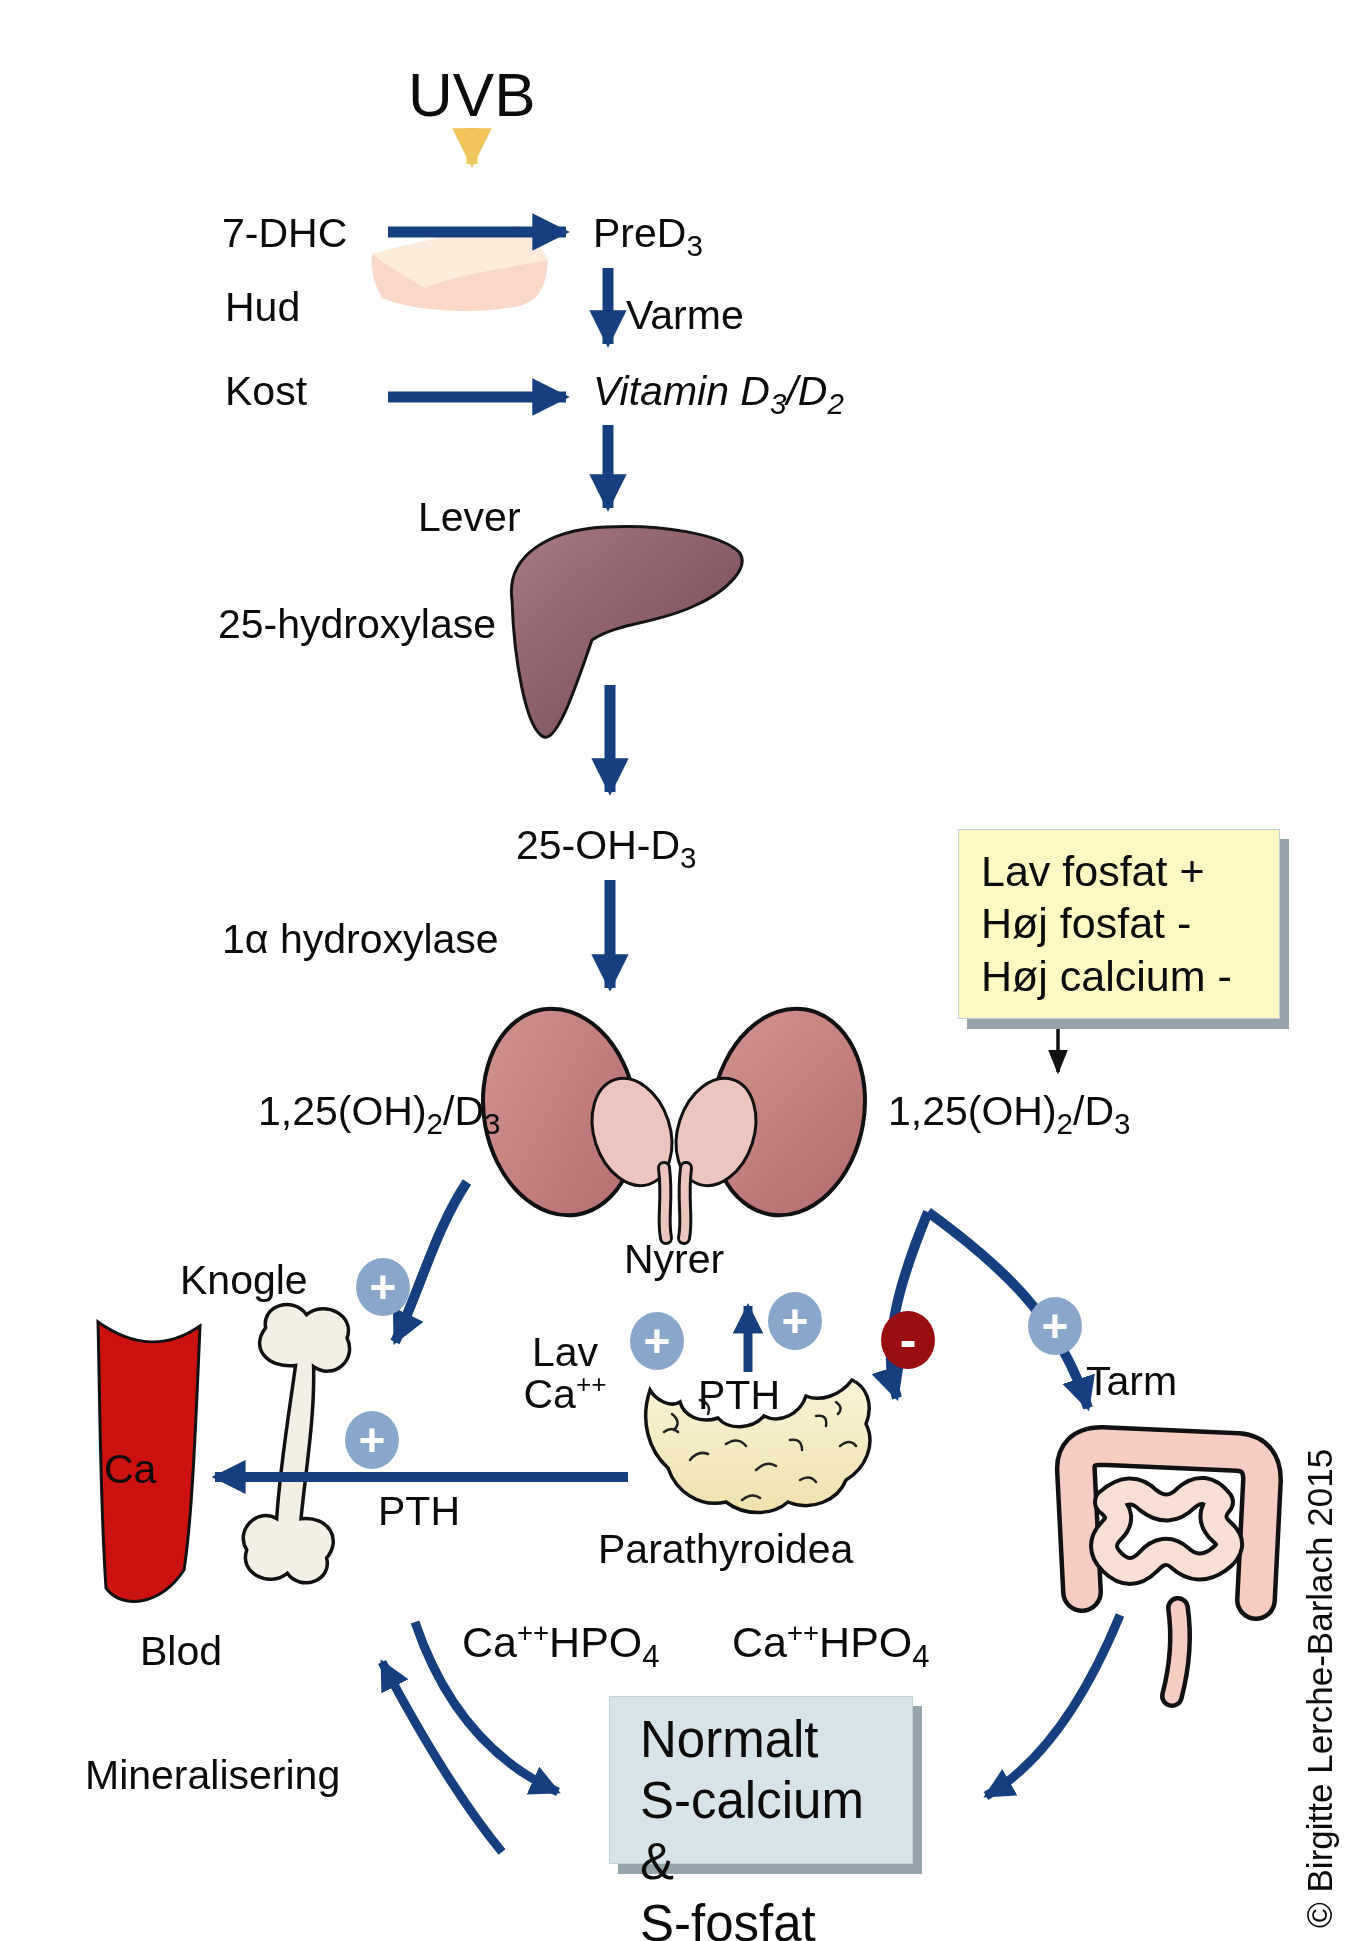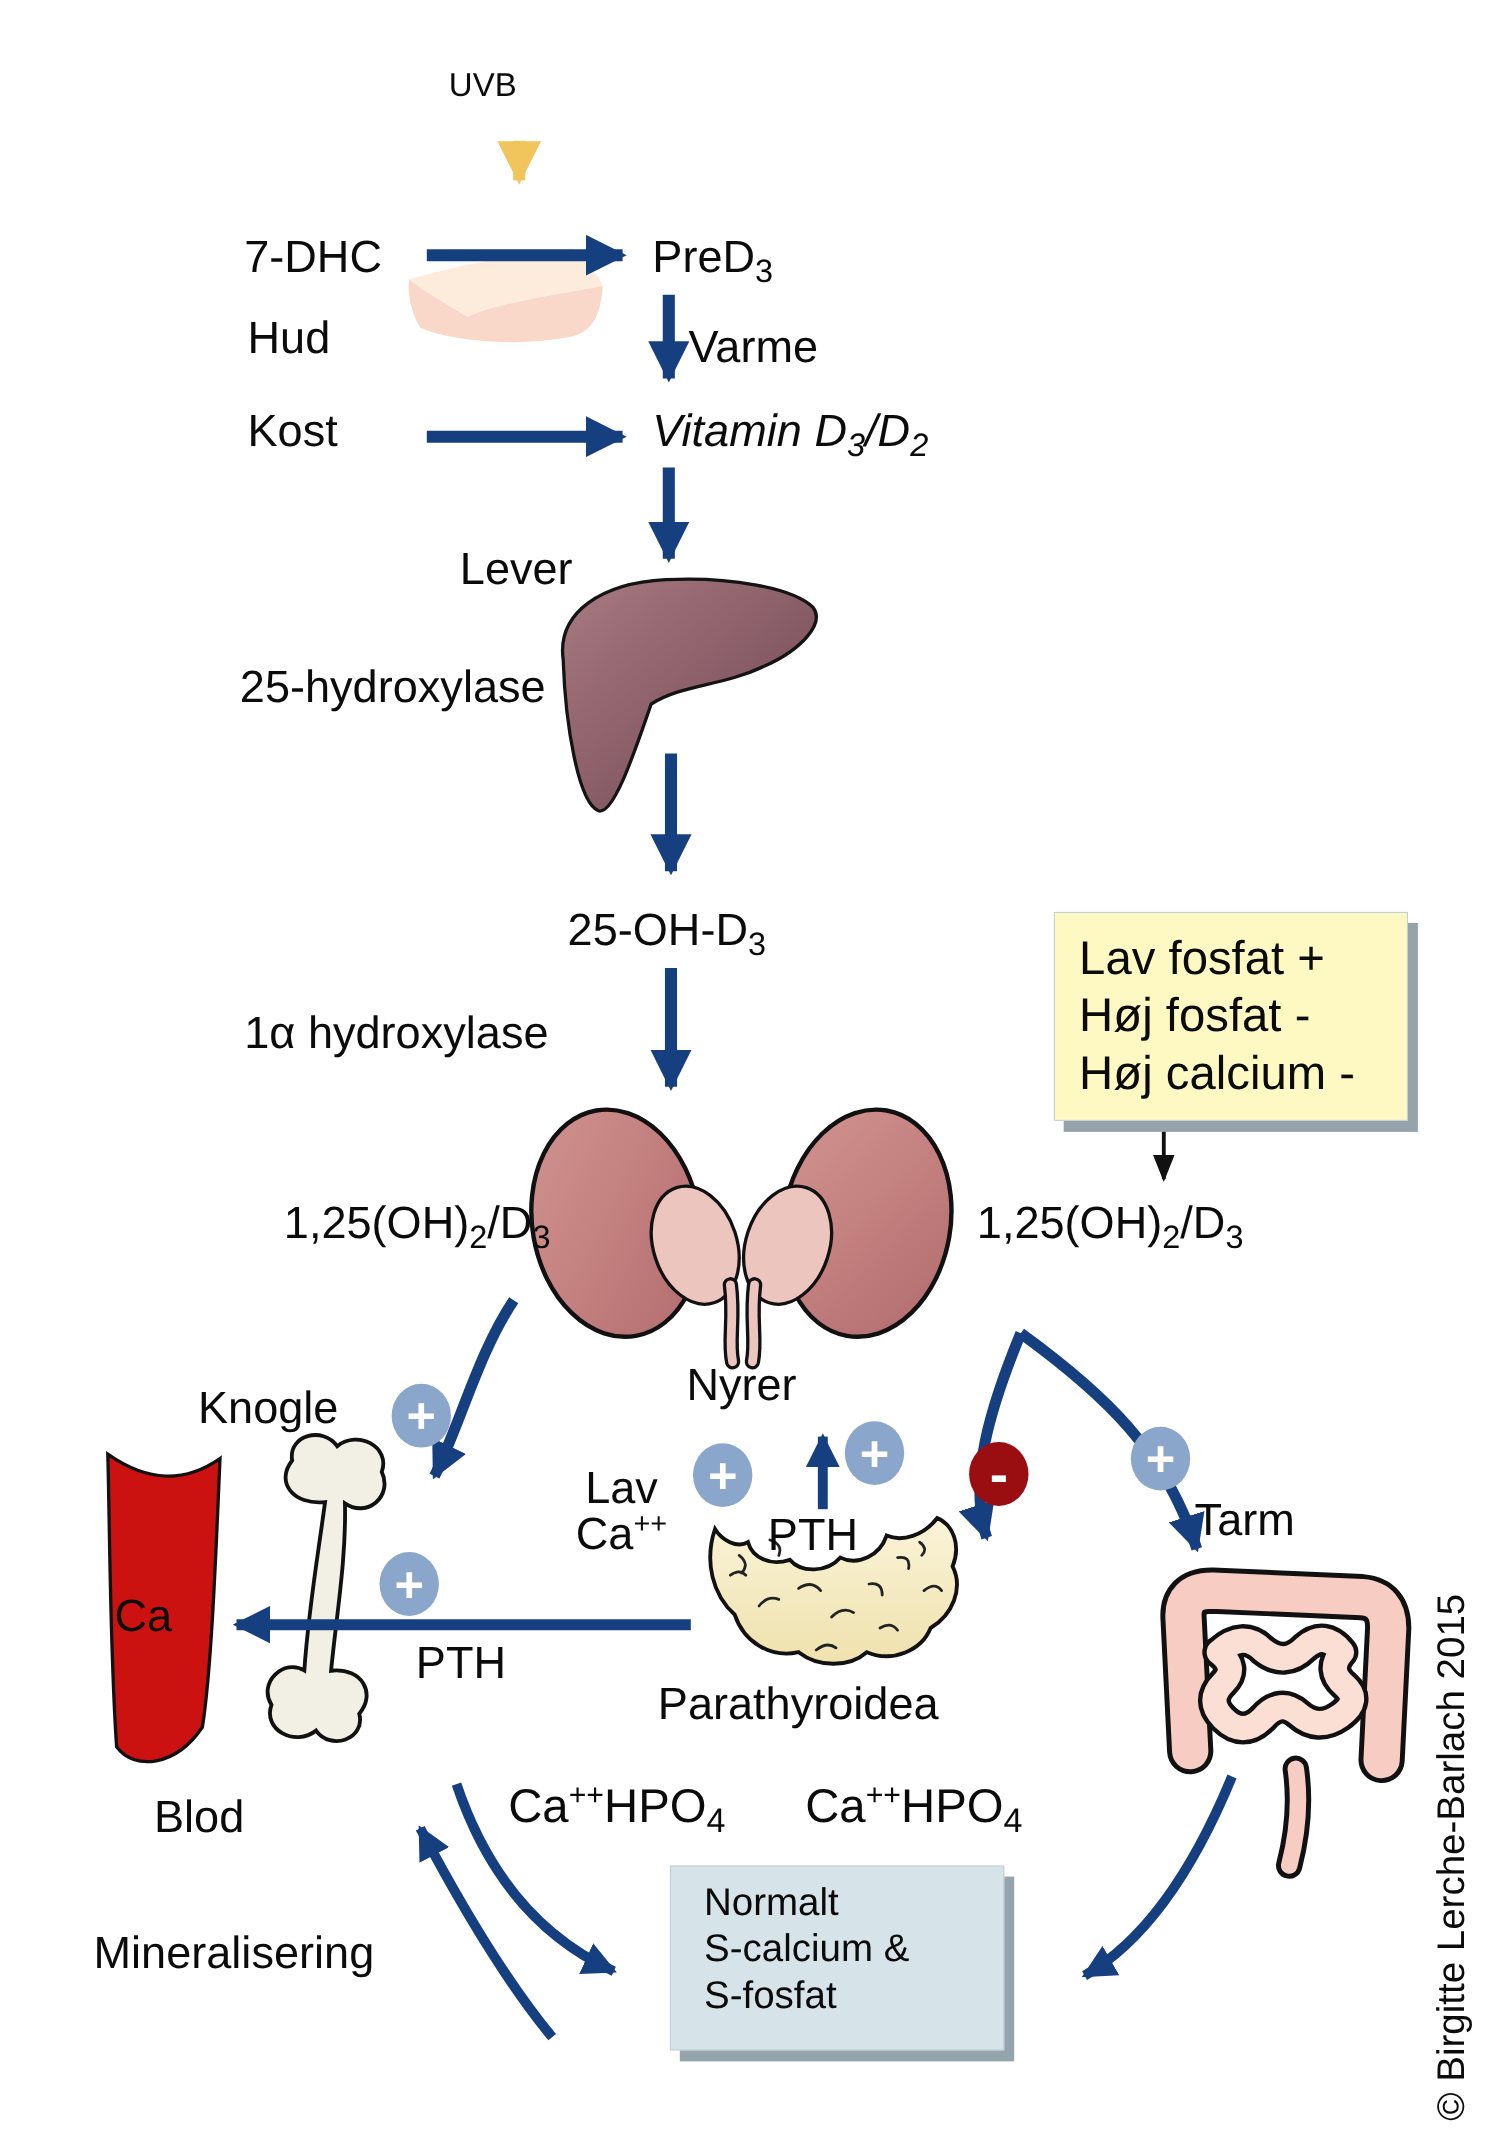--- a/index.html
+++ b/index.html
@@ -9,7 +9,7 @@
   .lbl{position:absolute;z-index:2;font-size:41px;line-height:1.05;white-space:nowrap;}
   .lbl sub{font-size:72%;line-height:0;}
   .lbl sup{font-size:64%;line-height:0;}
-  .uvb{left:408px;top:62px;font-size:30px;}
+  .uvb{left:408px;top:62px;font-size:62px;}
   .dhc{left:222px;top:212px;}
   .pred3{left:593px;top:212px;}
   .hud{left:225px;top:286px;}

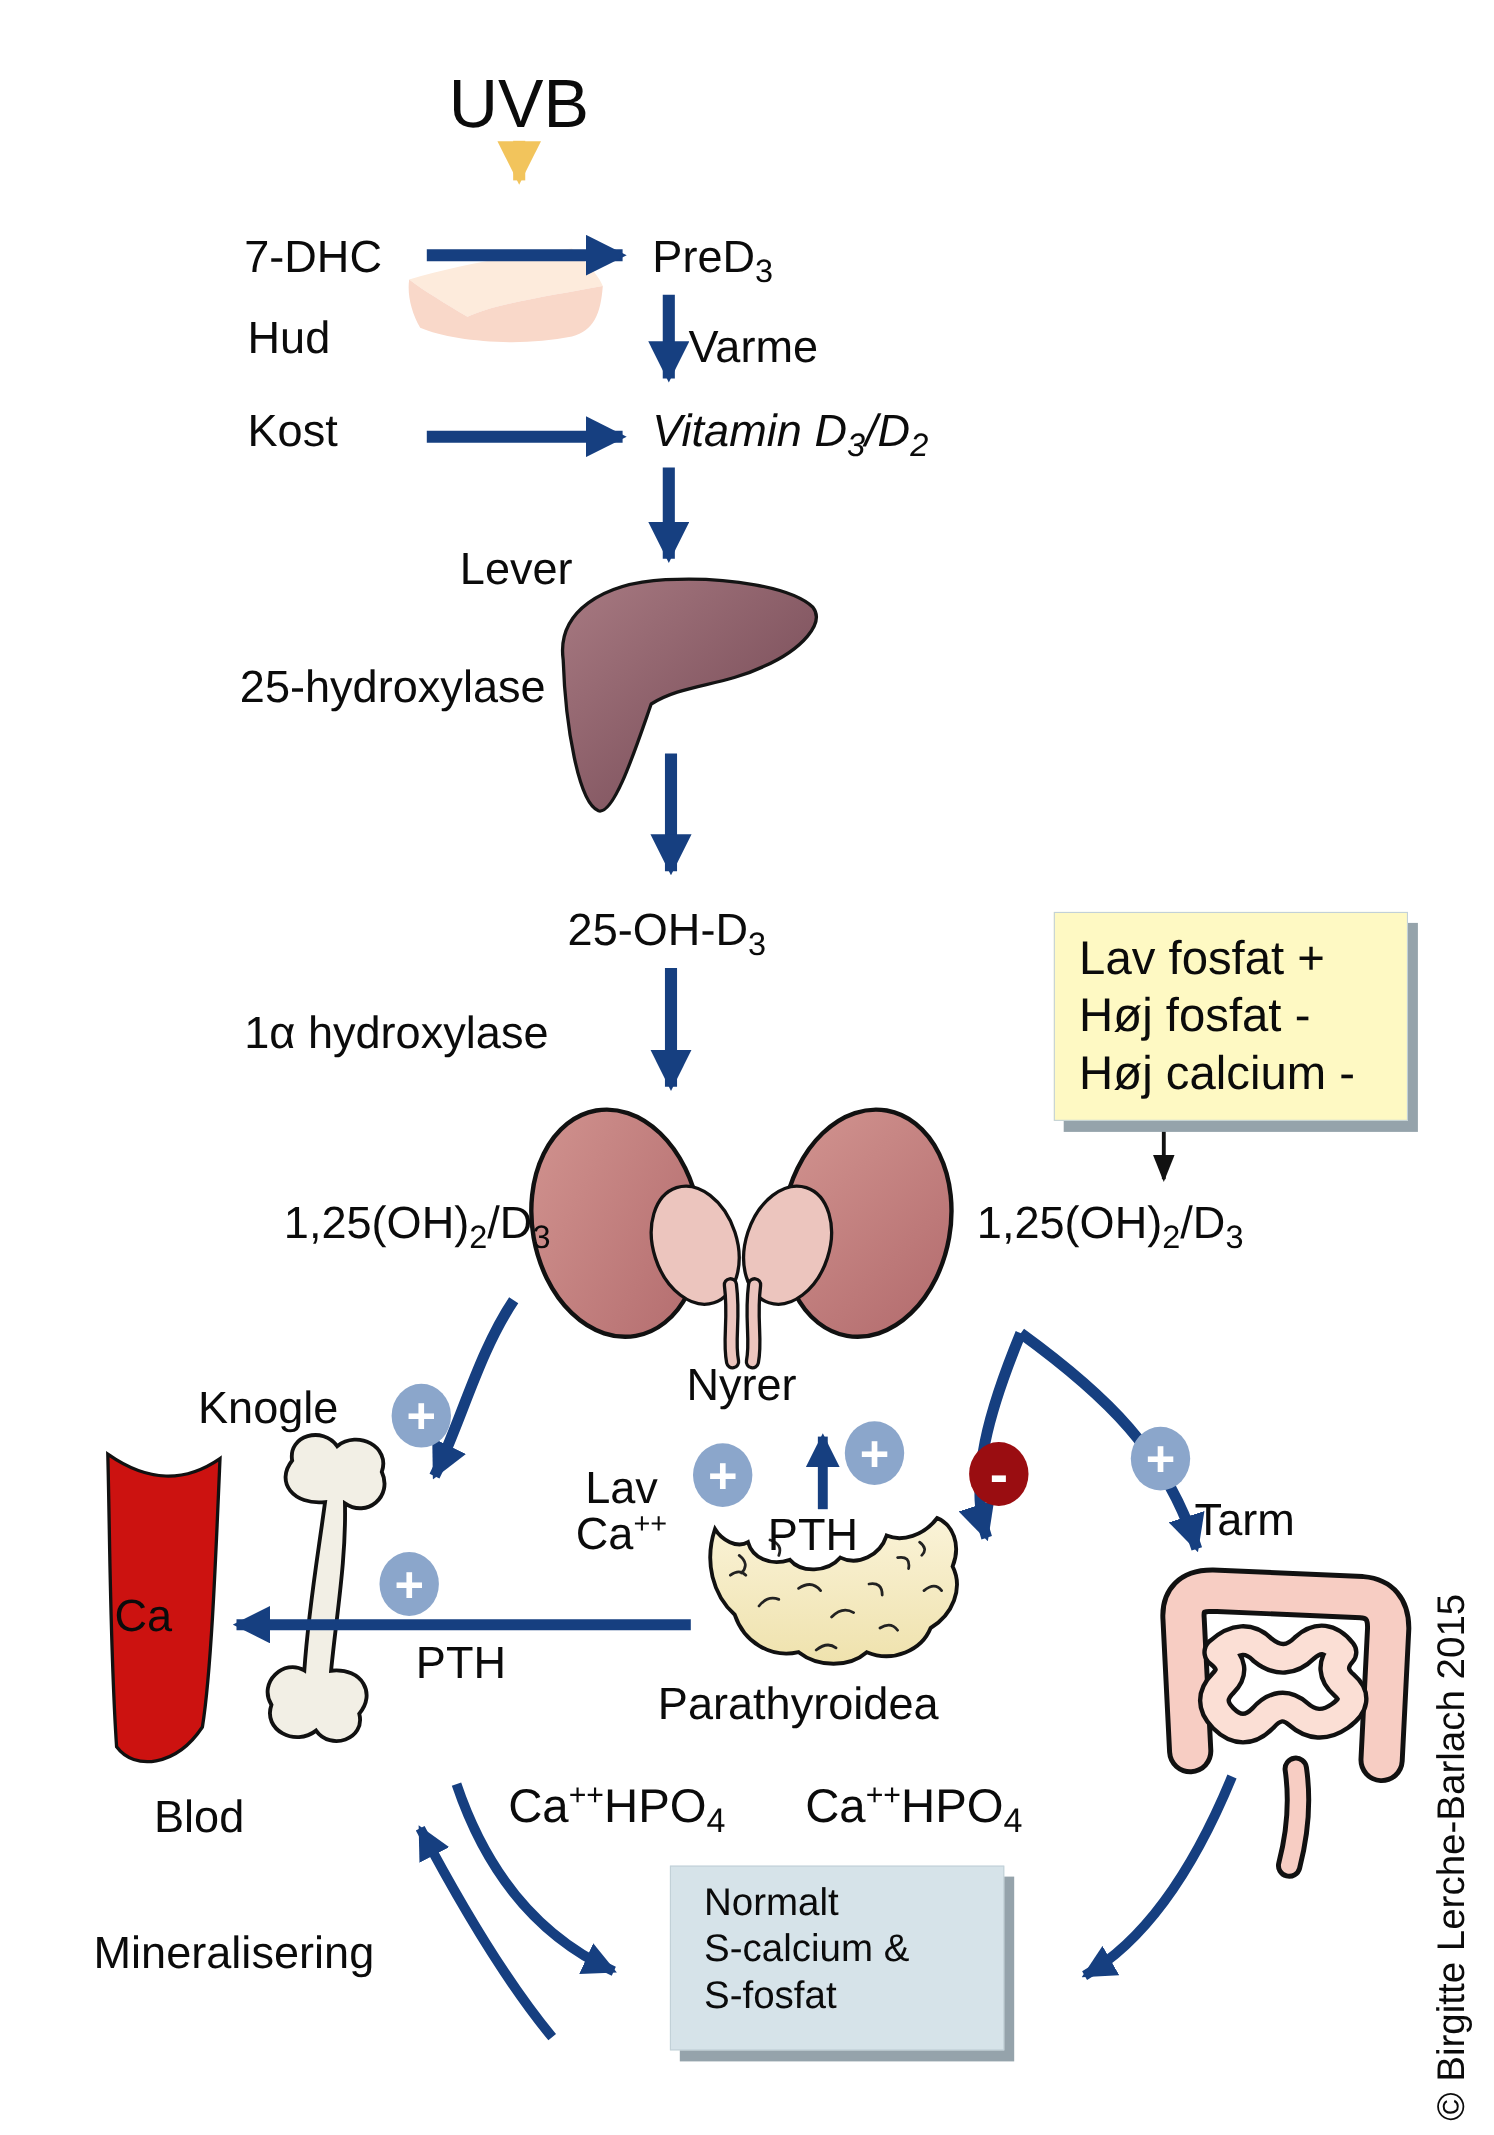--- a/index.html
+++ b/index.html
@@ -39,7 +39,7 @@
            box-sizing:border-box;padding:15px 0 0 22px;font-size:43px;line-height:1.22;}
   .normbox{position:absolute;z-index:2;left:609px;top:1696px;width:304px;height:168px;
            background:#d6e3e9;box-shadow:9px 10px 0 #95a3ab;border:1px solid #c2d1d8;
-           box-sizing:border-box;padding:12px 0 0 30px;font-size:35px;line-height:1.2;}
+           box-sizing:border-box;padding:12px 0 0 30px;font-size:51px;line-height:1.2;}
   .badge{position:absolute;z-index:3;width:54px;height:58px;border-radius:50%;
          display:flex;align-items:center;justify-content:center;
          color:#ffffff;font-size:46px;font-weight:bold;line-height:1;}

